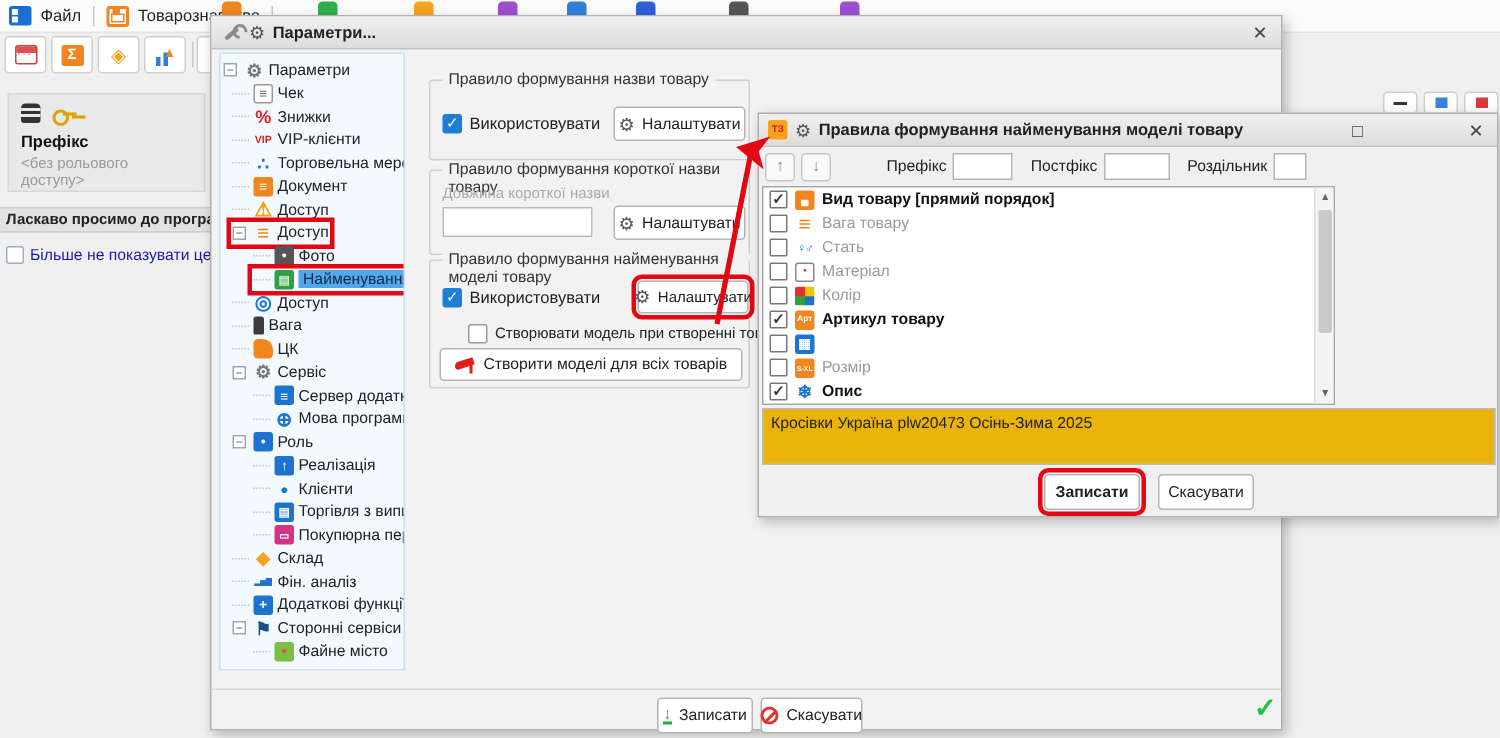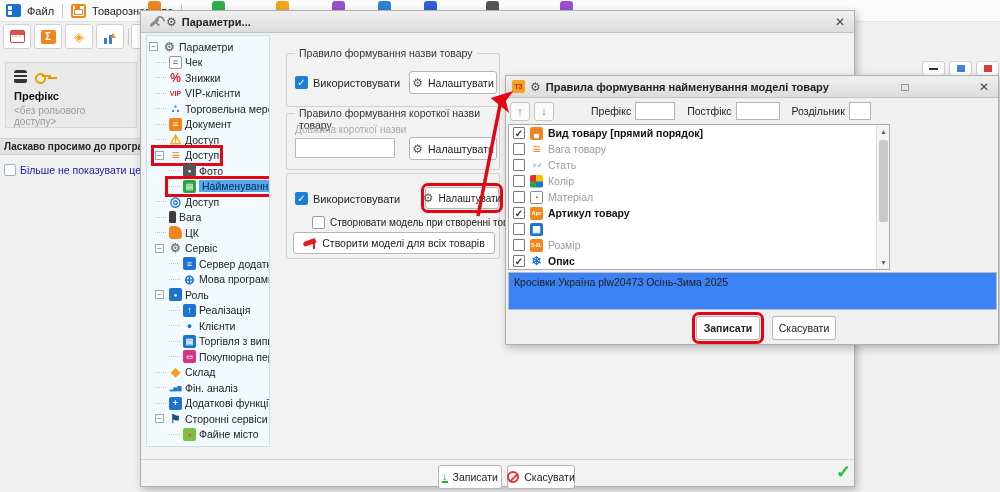--- a/index.html
+++ b/index.html
@@ -399,6 +399,7 @@
   </div>
 
   <div class="groupbox" style="left:145px; top:162px; width:214px; height:86px;">
+    <span class="gtitle">Правило формування найменування моделі товару</span>
     <div style="position:absolute; left:8px; top:18px; display:flex; align-items:center; gap:5px;">
       <span class="cb-flat">✓</span>
       <span>Використовувати</span>

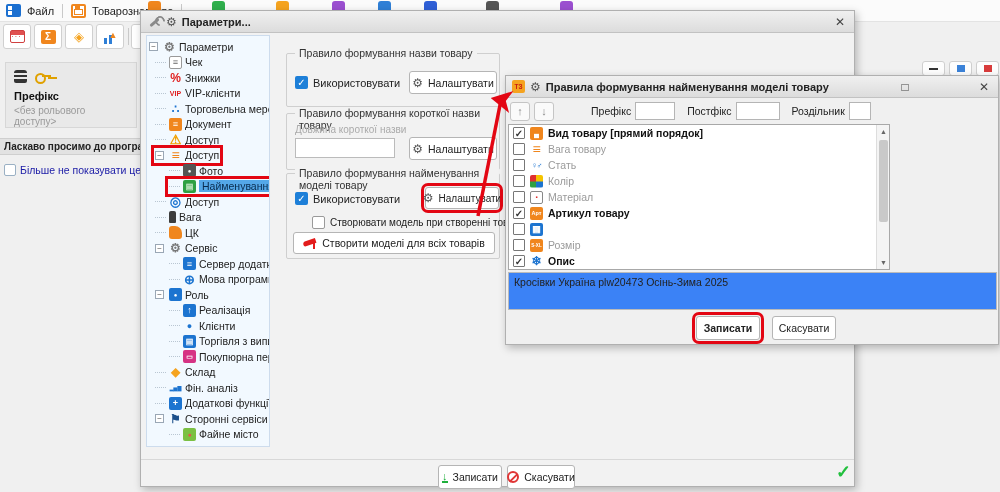--- a/index.html
+++ b/index.html
@@ -467,13 +467,13 @@
       </div>
       <div class="lrow dim">
         <span class="cb-classic"></span>
+        <span class="lico" style="background: rgb(255, 255, 255); border: 1px solid rgb(136, 136, 136); color: rgb(224, 32, 32); font-size: 6px;">▪</span>
+        <span>Матеріал</span>
+      </div>
+      <div class="lrow dim">
+        <span class="cb-classic"></span>
         <span class="lico" style="background: linear-gradient(to right, rgb(224, 48, 48) 50%, rgb(245, 196, 0) 50%) center top / 100% 50% no-repeat, linear-gradient(to right, rgb(47, 160, 67) 50%, rgb(28, 116, 208) 50%) center bottom / 100% 50% no-repeat;"></span>
         <span>Колір</span>
-      </div>
-      <div class="lrow dim">
-        <span class="cb-classic"></span>
-        <span class="lico" style="background: rgb(255, 255, 255); border: 1px solid rgb(136, 136, 136); color: rgb(224, 32, 32); font-size: 6px;">▪</span>
-        <span>Матеріал</span>
       </div>
       <div class="lrow on">
         <span class="cb-classic">✓</span>

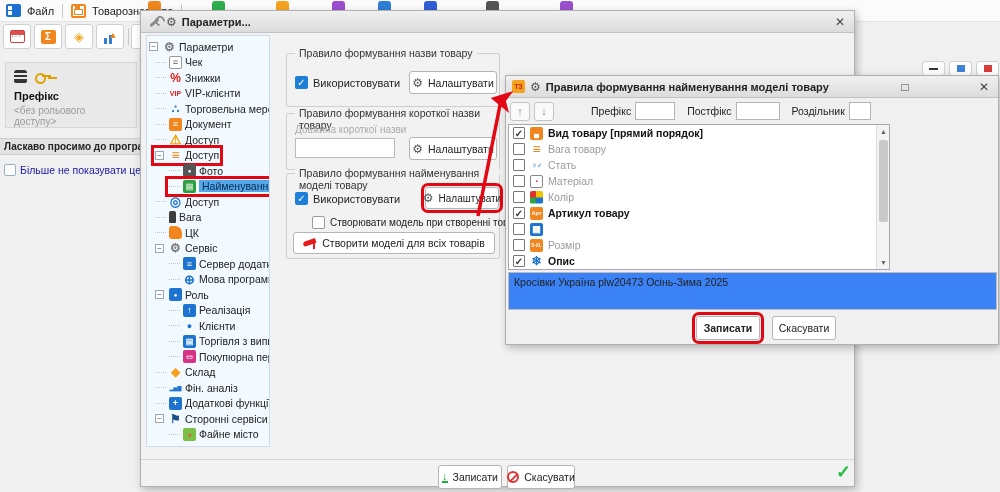--- a/index.html
+++ b/index.html
@@ -103,7 +103,7 @@
   .scrollbar .up, .scrollbar .dn { position:absolute; left:0; width:13px; height:13px; font-size:7px; color:#666; text-align:center; line-height:13px; }
   .scrollbar .up { top:0; } .scrollbar .dn { bottom:0; }
   .thumb { position:absolute; left:2px; top:15px; width:9px; height:82px; background:#c9c9c9; border-radius:2px; }
-  .preview-box { position:absolute; left:2px; top:196px; width:489px; height:38px; background:#3b82f6; border:1px solid #bbb; font-size:10.5px; padding:3px 5px; color:#222; }
+  .preview-box { position:absolute; left:2px; top:196px; width:489px; height:38px; background:#eab308; border:1px solid #bbb; font-size:10.5px; padding:3px 5px; color:#222; }
   .r-buttons { position:absolute; left:0; top:240px; width:100%; }
   .r-btn { position:absolute; height:24px; background:#fff; border:1px solid #b5b5b5; border-radius:3px; font-size:10.5px; text-align:center; line-height:22px; color:#222; }
 

